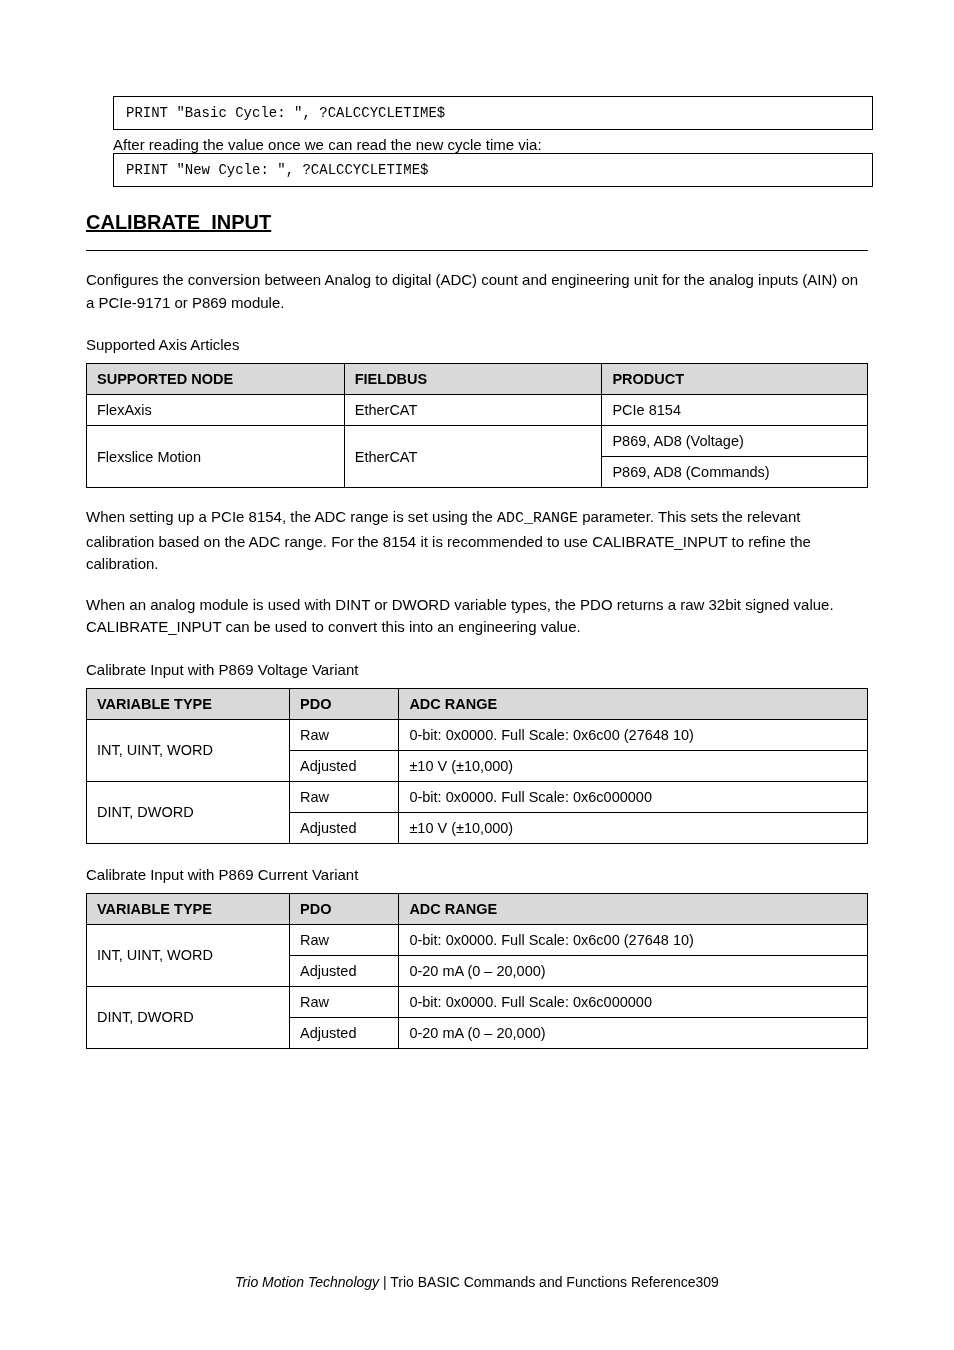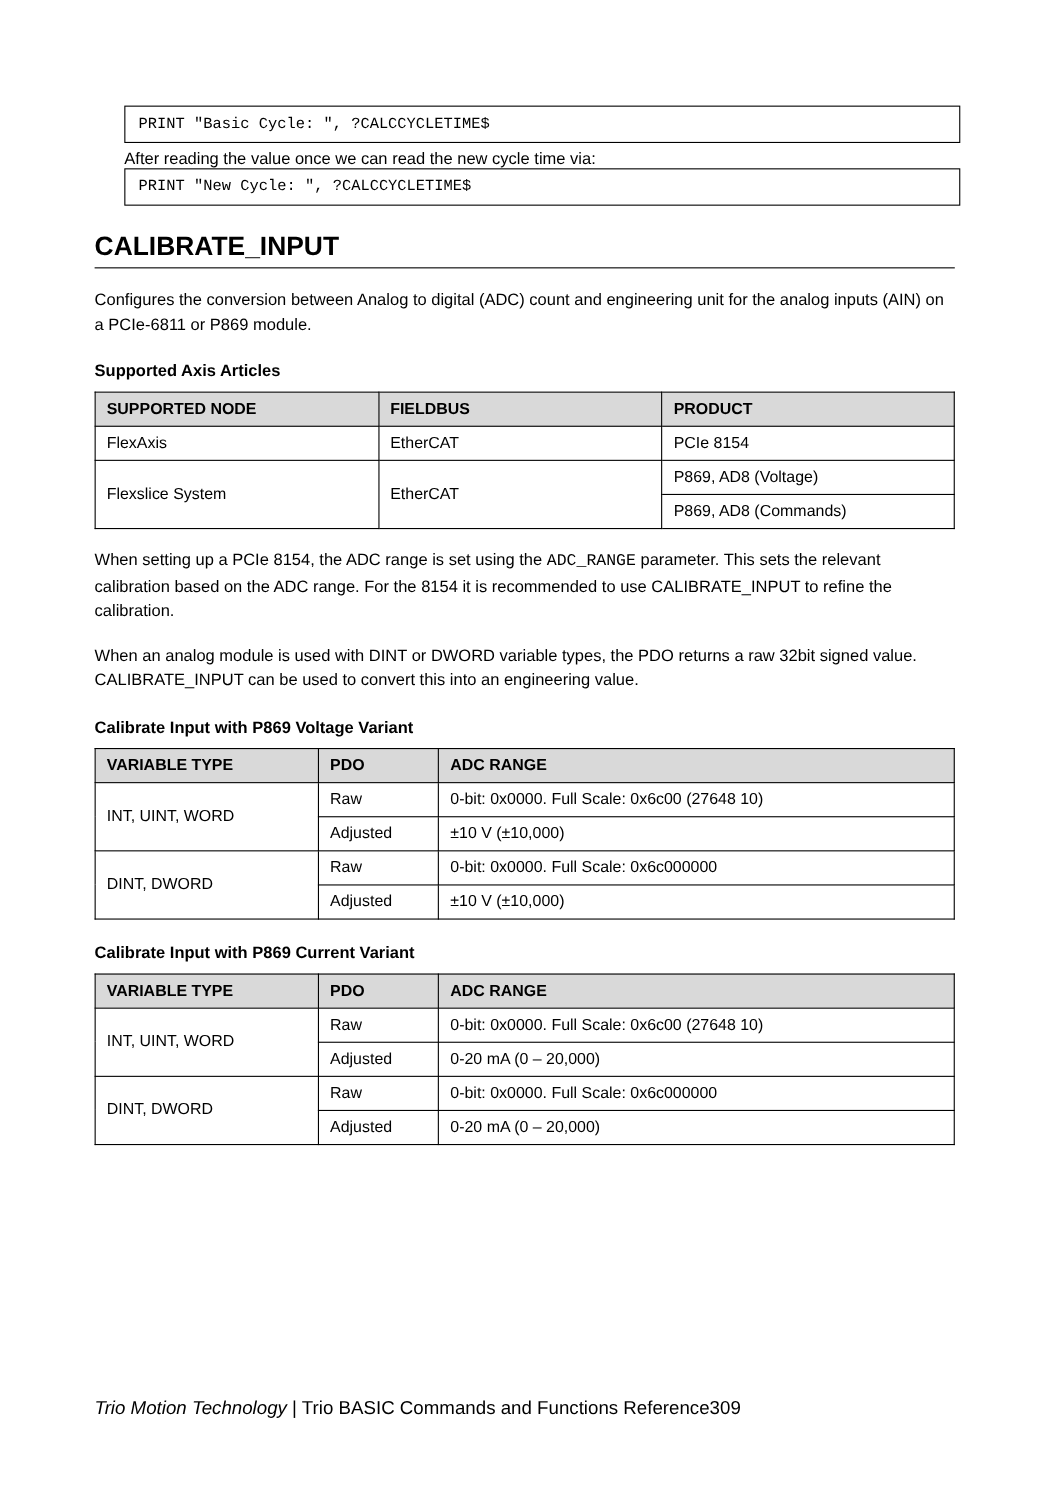--- a/index.html
+++ b/index.html
@@ -28,10 +28,11 @@
       margin-bottom: 0;
     }
     .section-title {
-      font-size: 24px;
+      font-size: 20px;
       font-weight: bold;
       margin-top: 24px;
-      margin-bottom: 4px;
+      margin-bottom: 16px;
+      text-decoration: underline;
     }
     .section-rule {
       border: none;

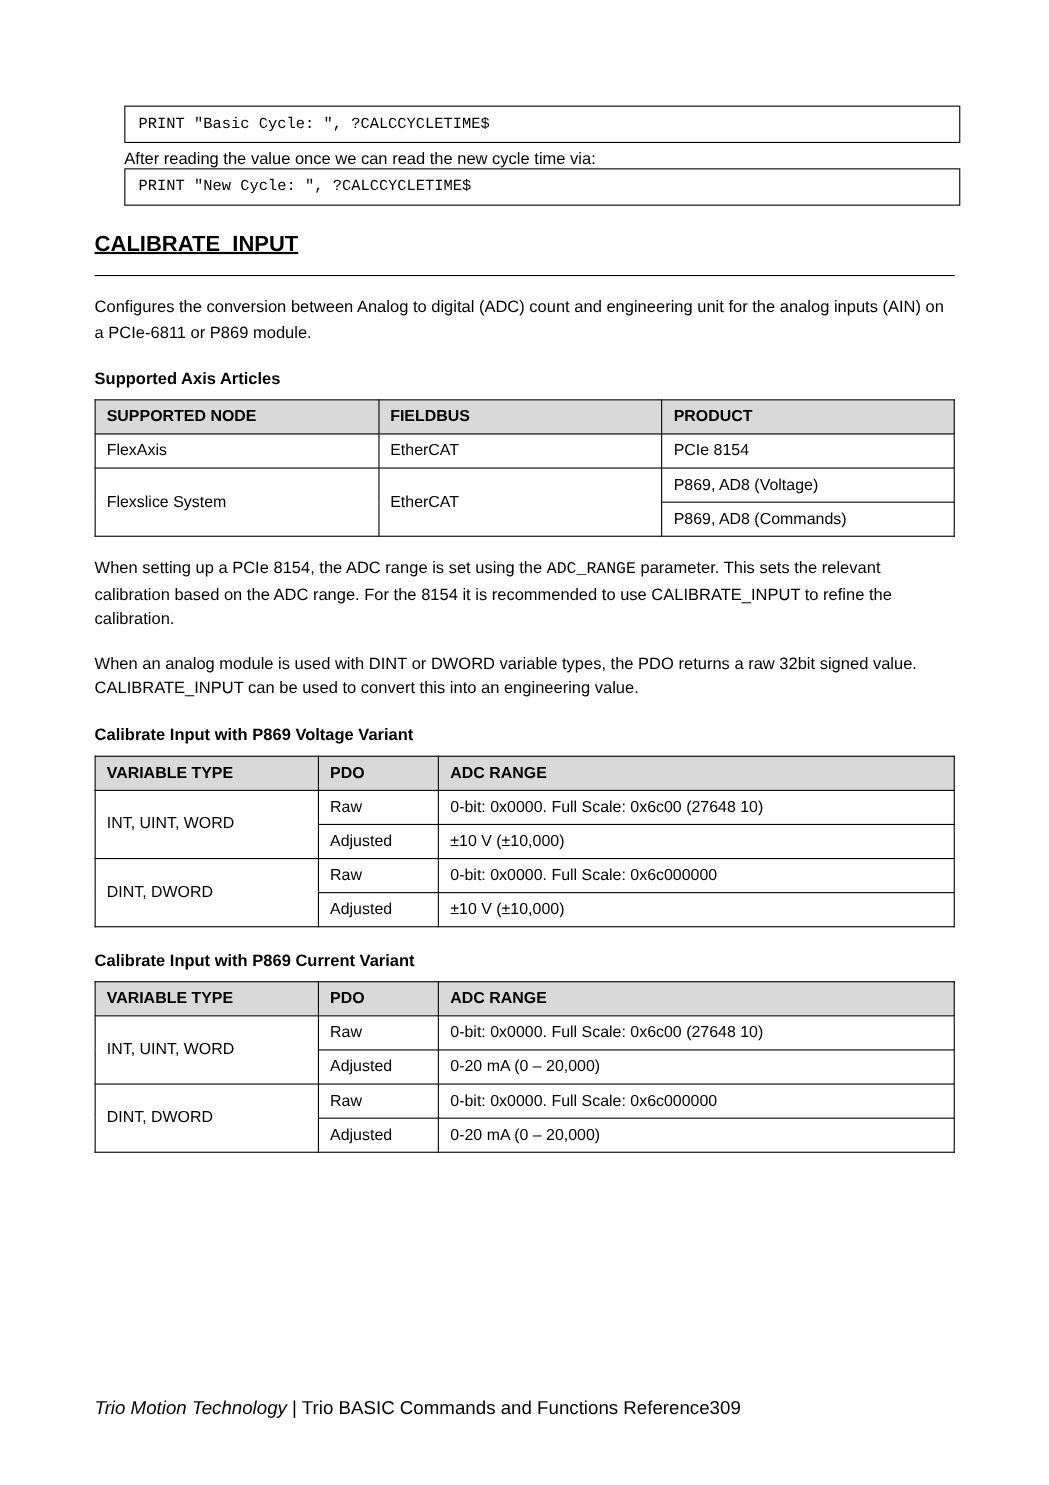--- a/index.html
+++ b/index.html
@@ -99,7 +99,7 @@
 <div class="section-title">CALIBRATE_INPUT</div>
 <hr class="section-rule">
 
-<p class="para">Configures the conversion between Analog to digital (ADC) count and engineering unit for the analog inputs (AIN) on a PCIe-6811 or P869 module.</p>
+<p class="para">Configures the conversion between Analog to digital (ADC) count and engineering unit for the analog inputs (AIN) on a PCIe-9171 or P869 module.</p>
 
 <div class="table-caption">Supported Axis Articles</div>
 <table class="t1">

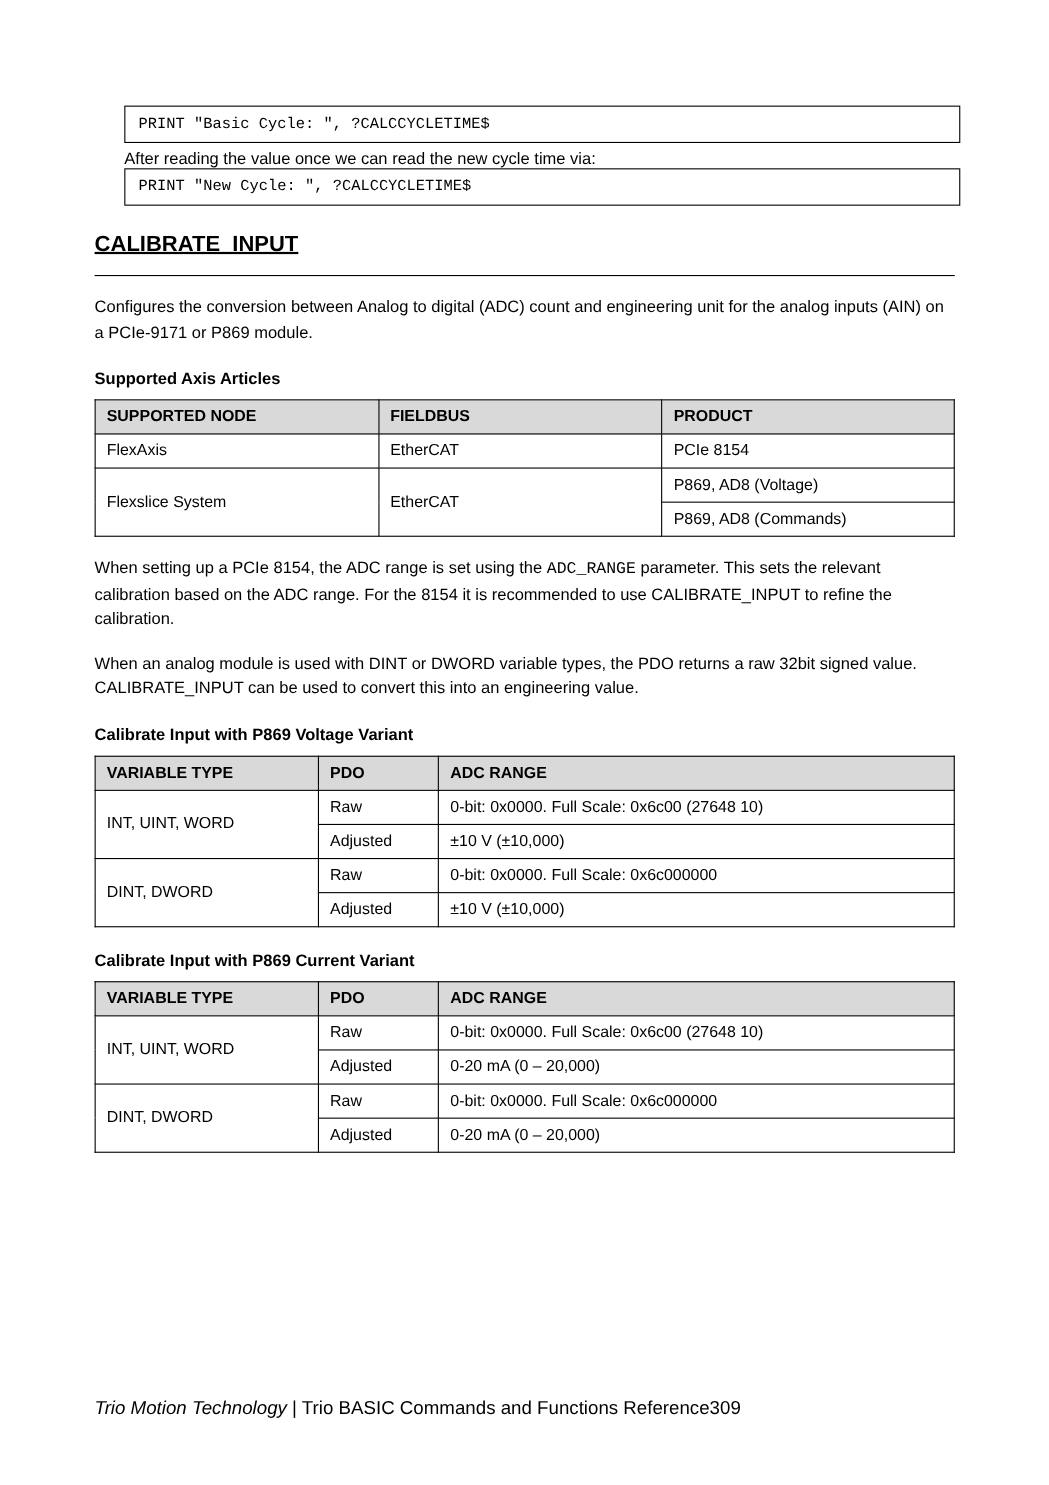--- a/index.html
+++ b/index.html
@@ -44,7 +44,7 @@
       line-height: 1.5;
     }
     .table-caption {
-      font-weight: bold;
+      font-weight: normal;
       margin-top: 22px;
       margin-bottom: 10px;
     }

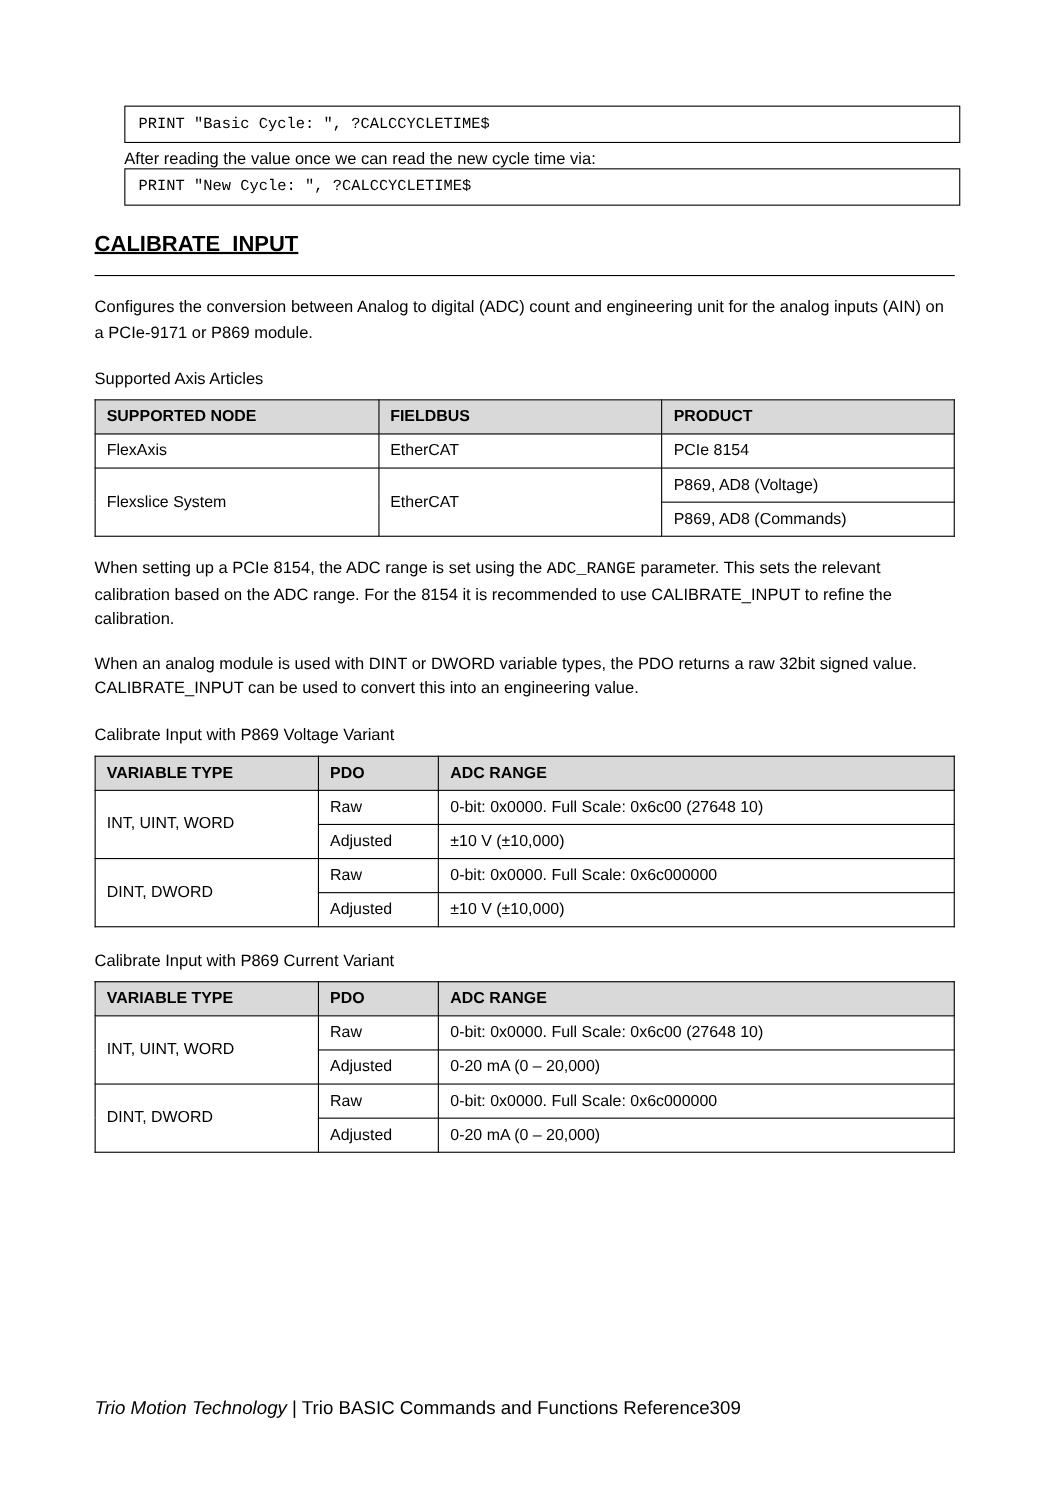--- a/index.html
+++ b/index.html
@@ -122,7 +122,7 @@
       <td>PCIe 8154</td>
     </tr>
     <tr>
-      <td rowspan="2">Flexslice System</td>
+      <td rowspan="2">Flexslice Motion</td>
       <td rowspan="2">EtherCAT</td>
       <td>P869, AD8 (Voltage)</td>
     </tr>

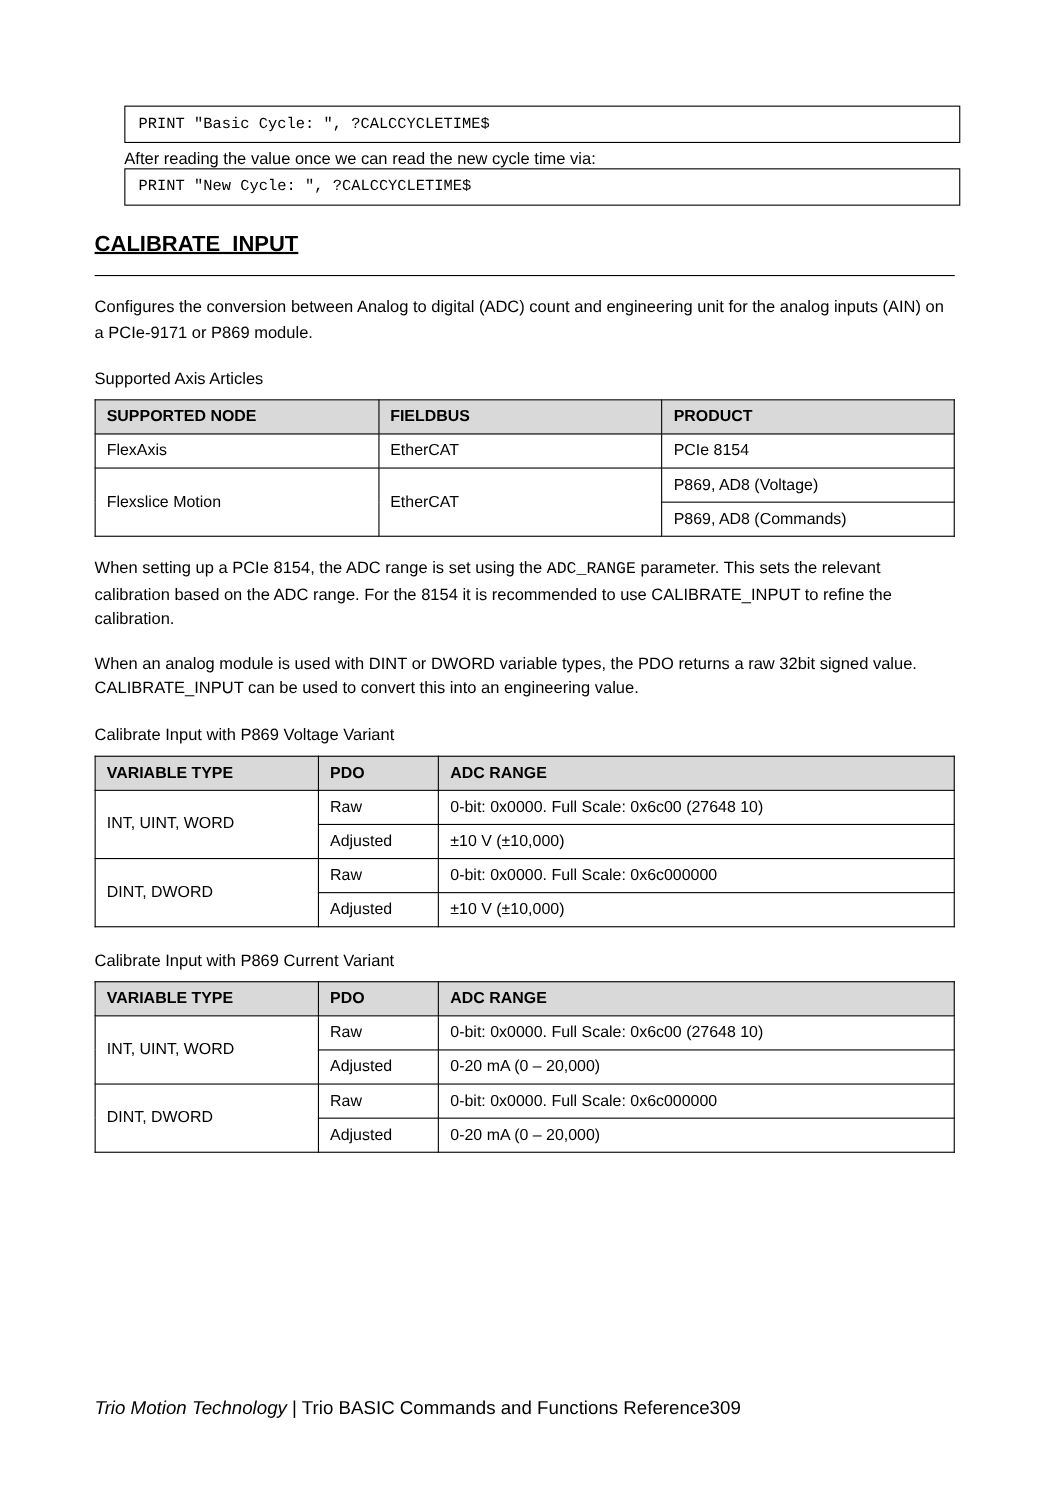--- a/index.html
+++ b/index.html
@@ -80,8 +80,8 @@
       right: 86px;
       bottom: 60px;
       display: flex;
-      justify-content: flex-start;
-      font-size: 17px;
+      justify-content: center;
+      font-size: 14px;
     }
     .mono { font-family: Liberation Mono, monospace; }
   </style>

